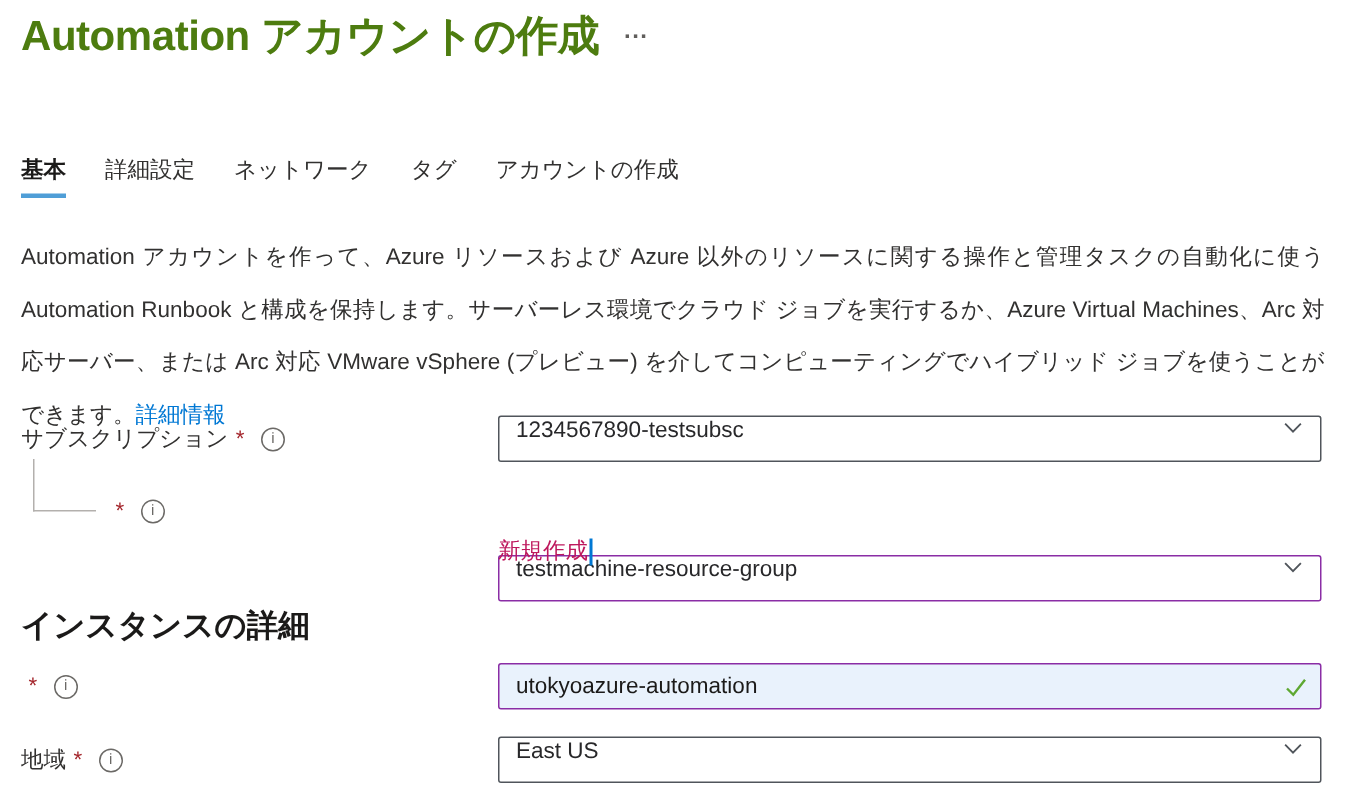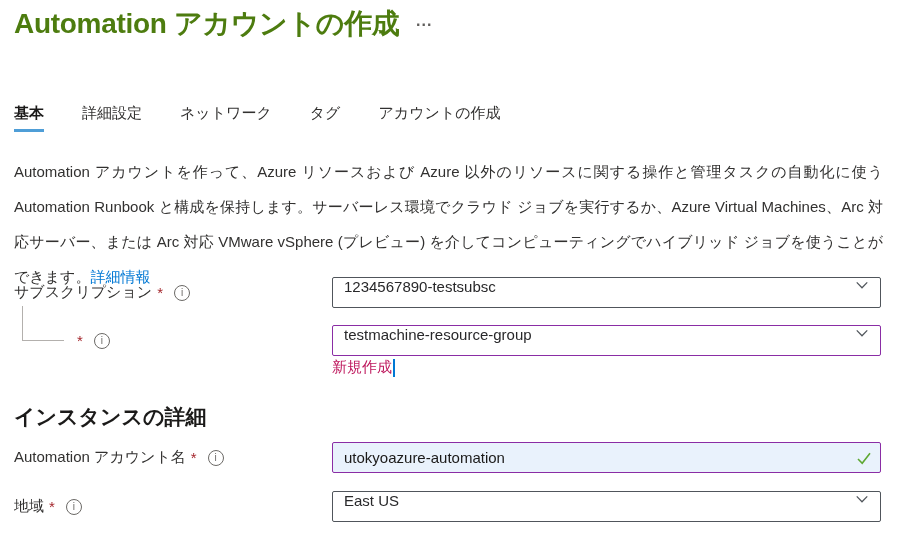--- a/index.html
+++ b/index.html
@@ -28,7 +28,7 @@
   
   .tabs {
     position: absolute; left: 14px; top: 104px;
-    display: flex; gap: 38px;
+    display: flex; gap: 26px;
   }
   .tab {
     font-size: 15px; color: #323130; padding-bottom: 6px;

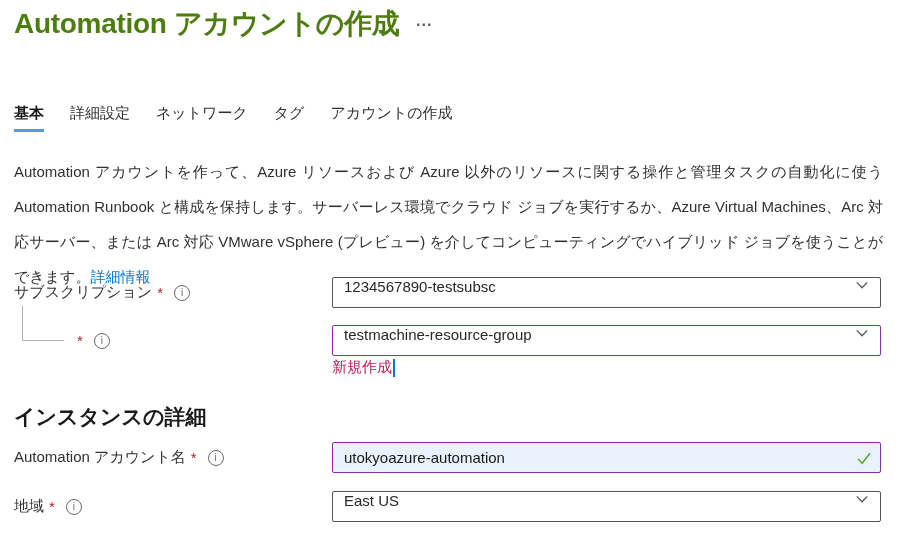--- a/index.html
+++ b/index.html
@@ -64,7 +64,7 @@
     display: flex; align-items: flex-start; justify-content: space-between;
     padding: 0 11px; font-size: 15px; color: #28282a; cursor: pointer;
   }
-  .control.edited { border-color: #8a2da5; }
+  .control.edited { border-color: #8a2da5; margin-top: 45px; }
   .control .value { white-space: nowrap; overflow: hidden; }
   .chev { flex: none; margin-left: 8px; }
 

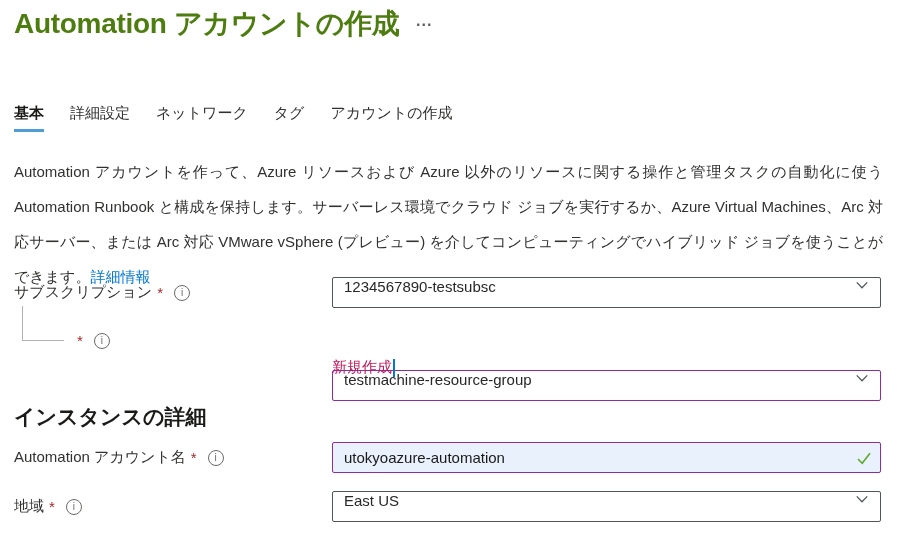--- a/index.html
+++ b/index.html
@@ -145,7 +145,6 @@
   <h2 class="section-heading">インスタンスの詳細</h2>
 
   <div class="field-label" style="top:442px">
-    <span>Automation アカウント名</span>
     <span class="req">*</span>
     <span class="info-icon">i</span>
   </div>

